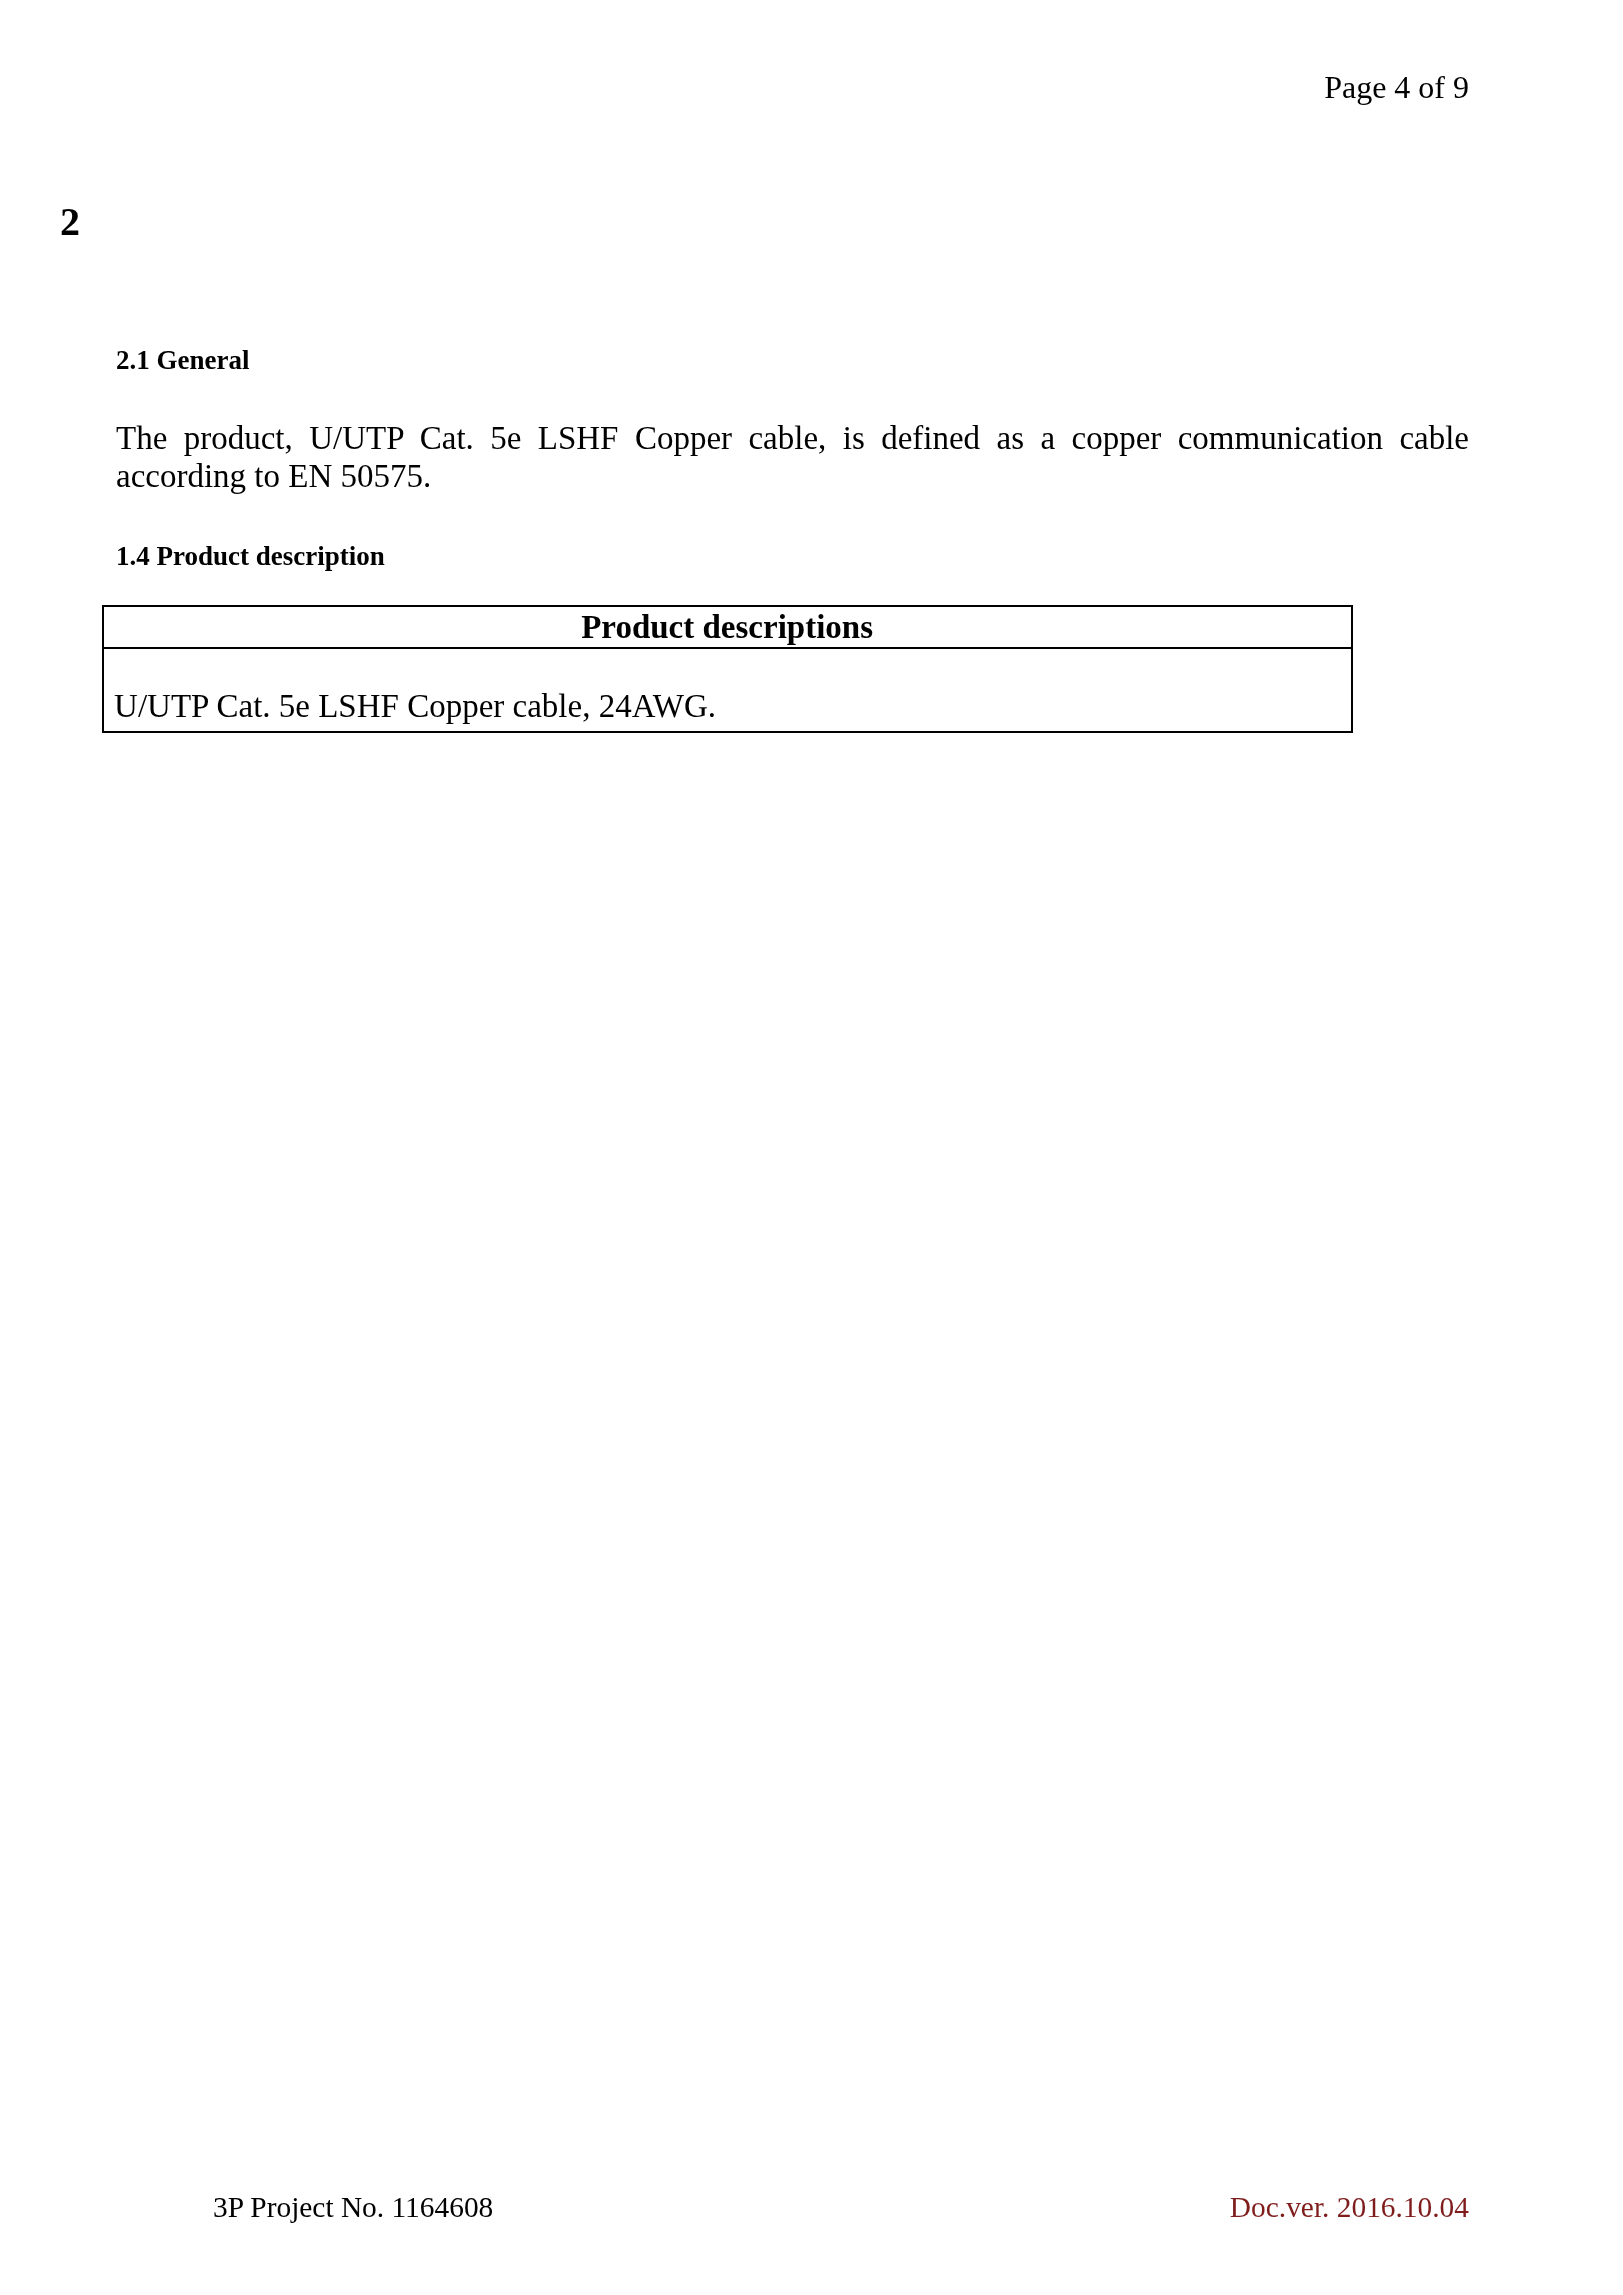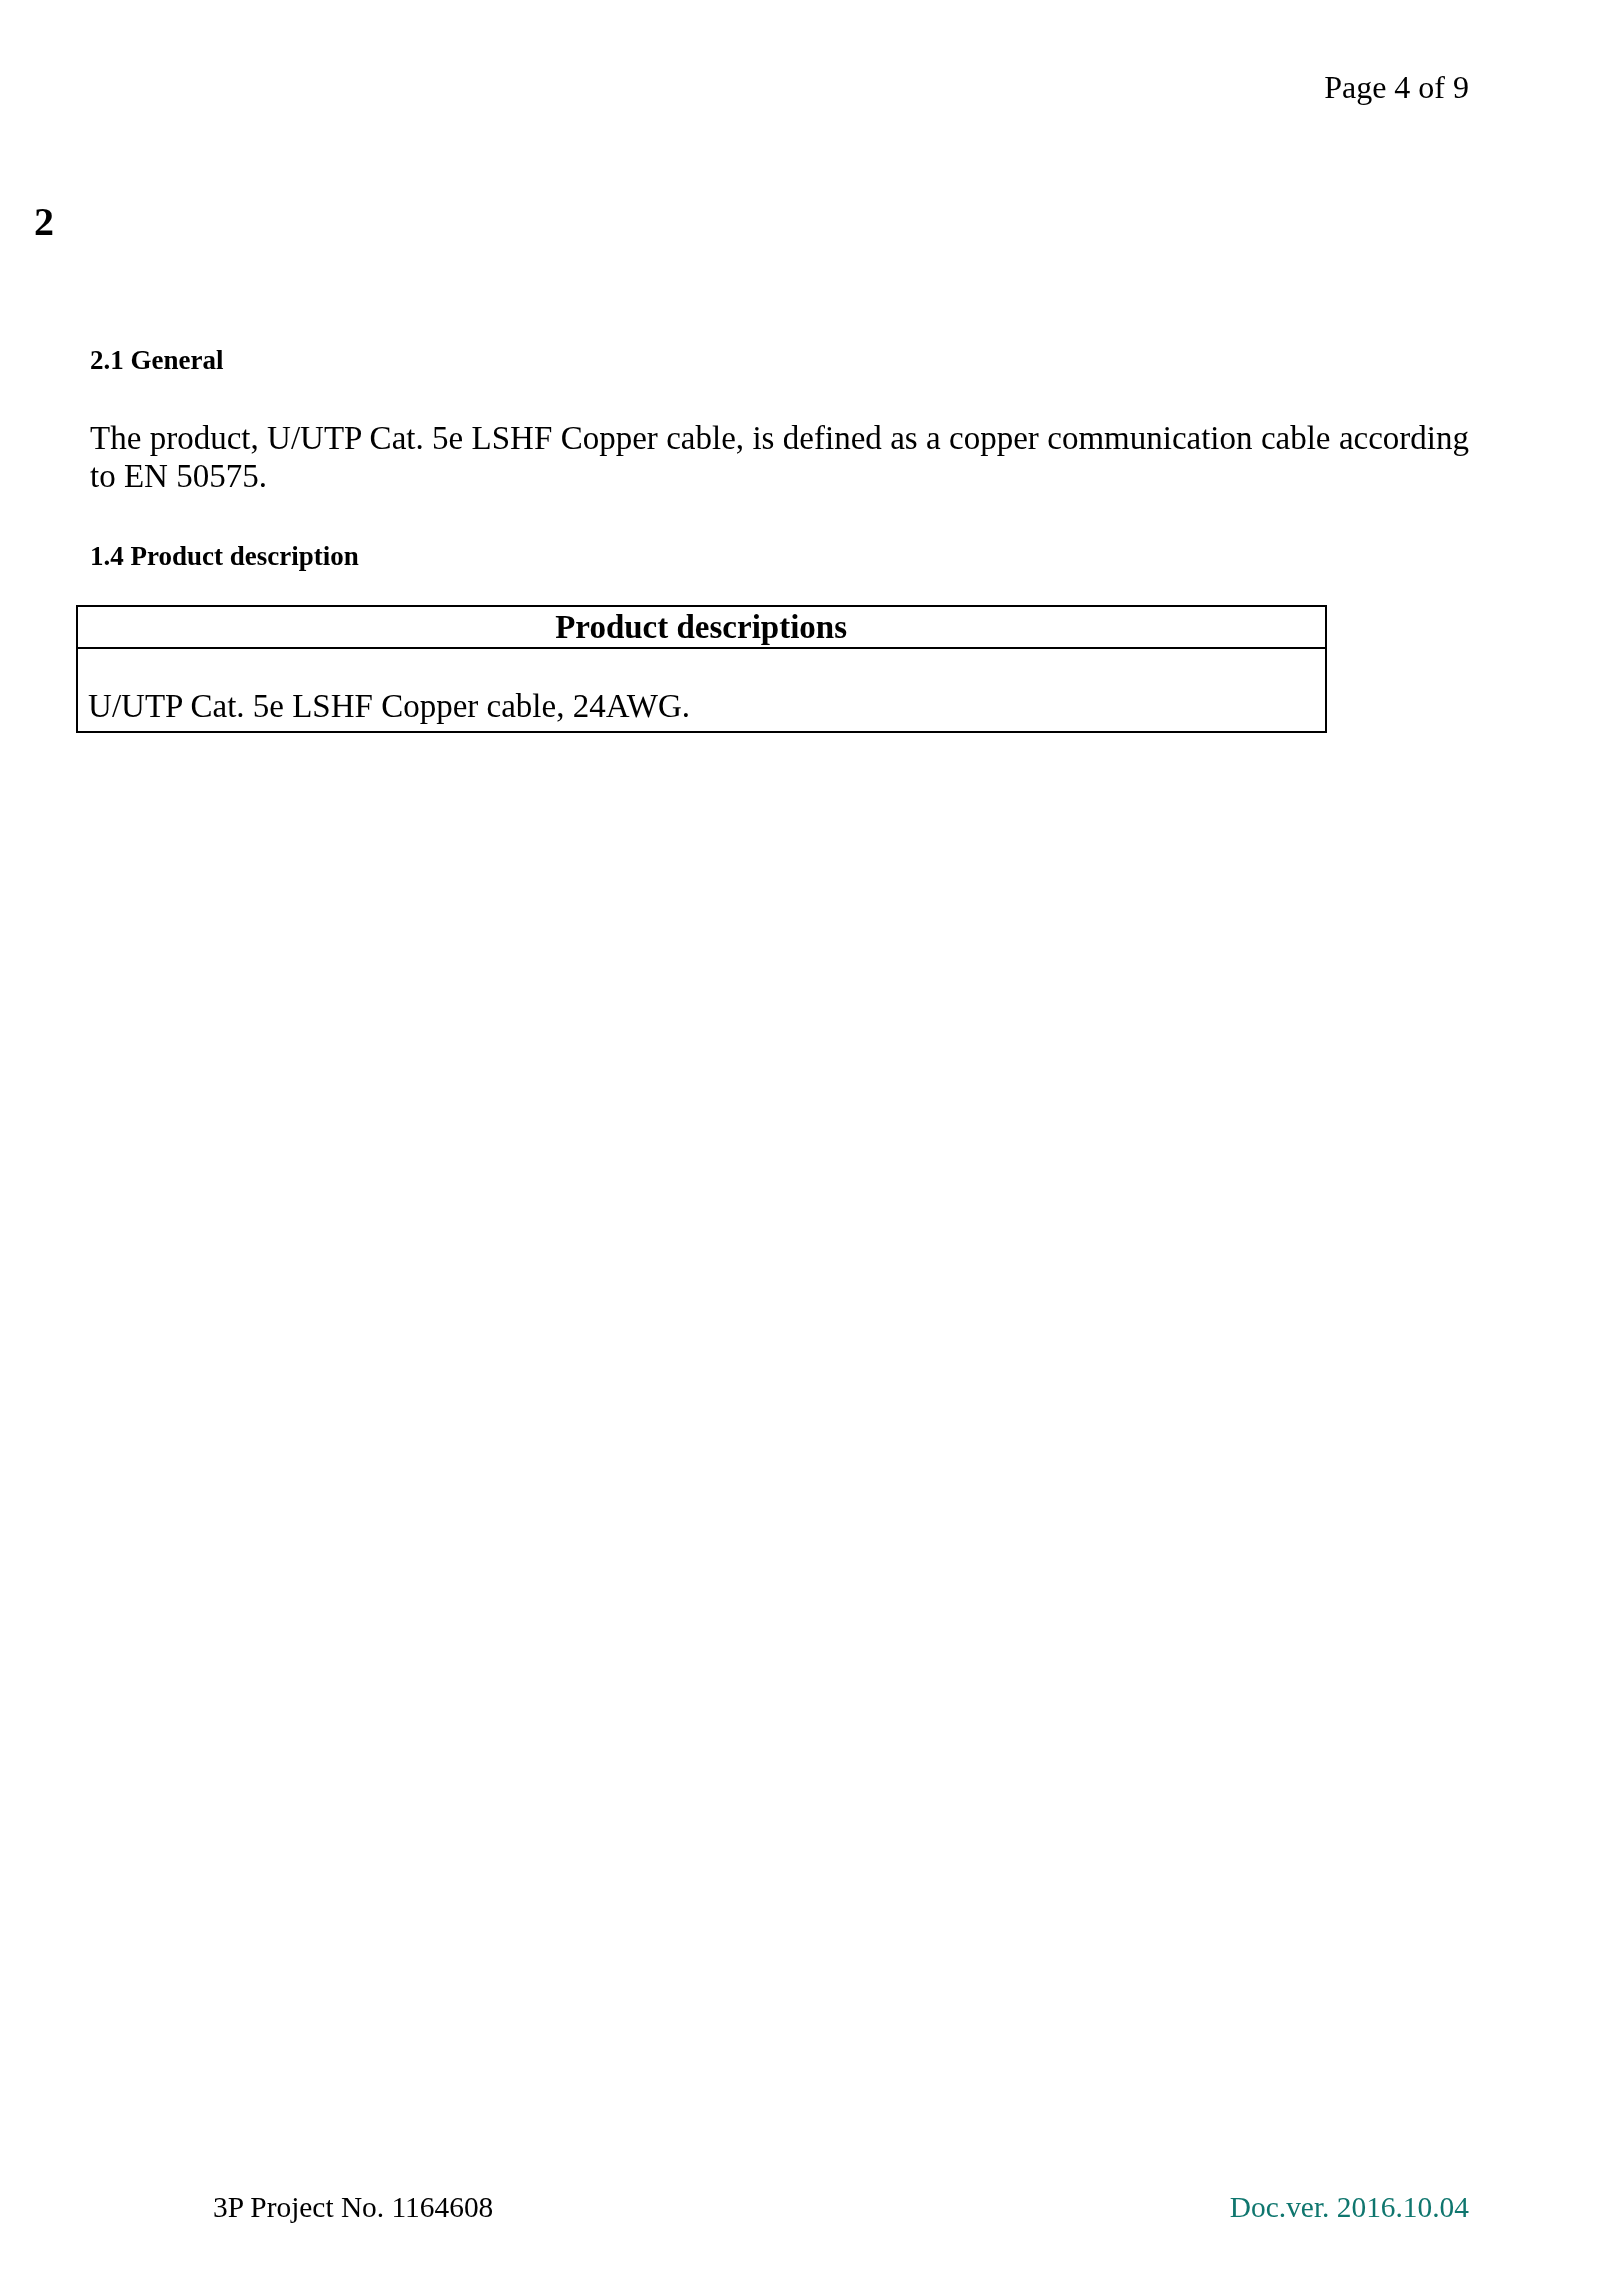--- a/index.html
+++ b/index.html
@@ -14,7 +14,7 @@
   .page {
     position: absolute;
     inset: 0;
-    padding: 69px 154px 0 90px; 
+    padding: 69px 154px 0 116px; 
     background: #ffffff;
   }
   .page-header {

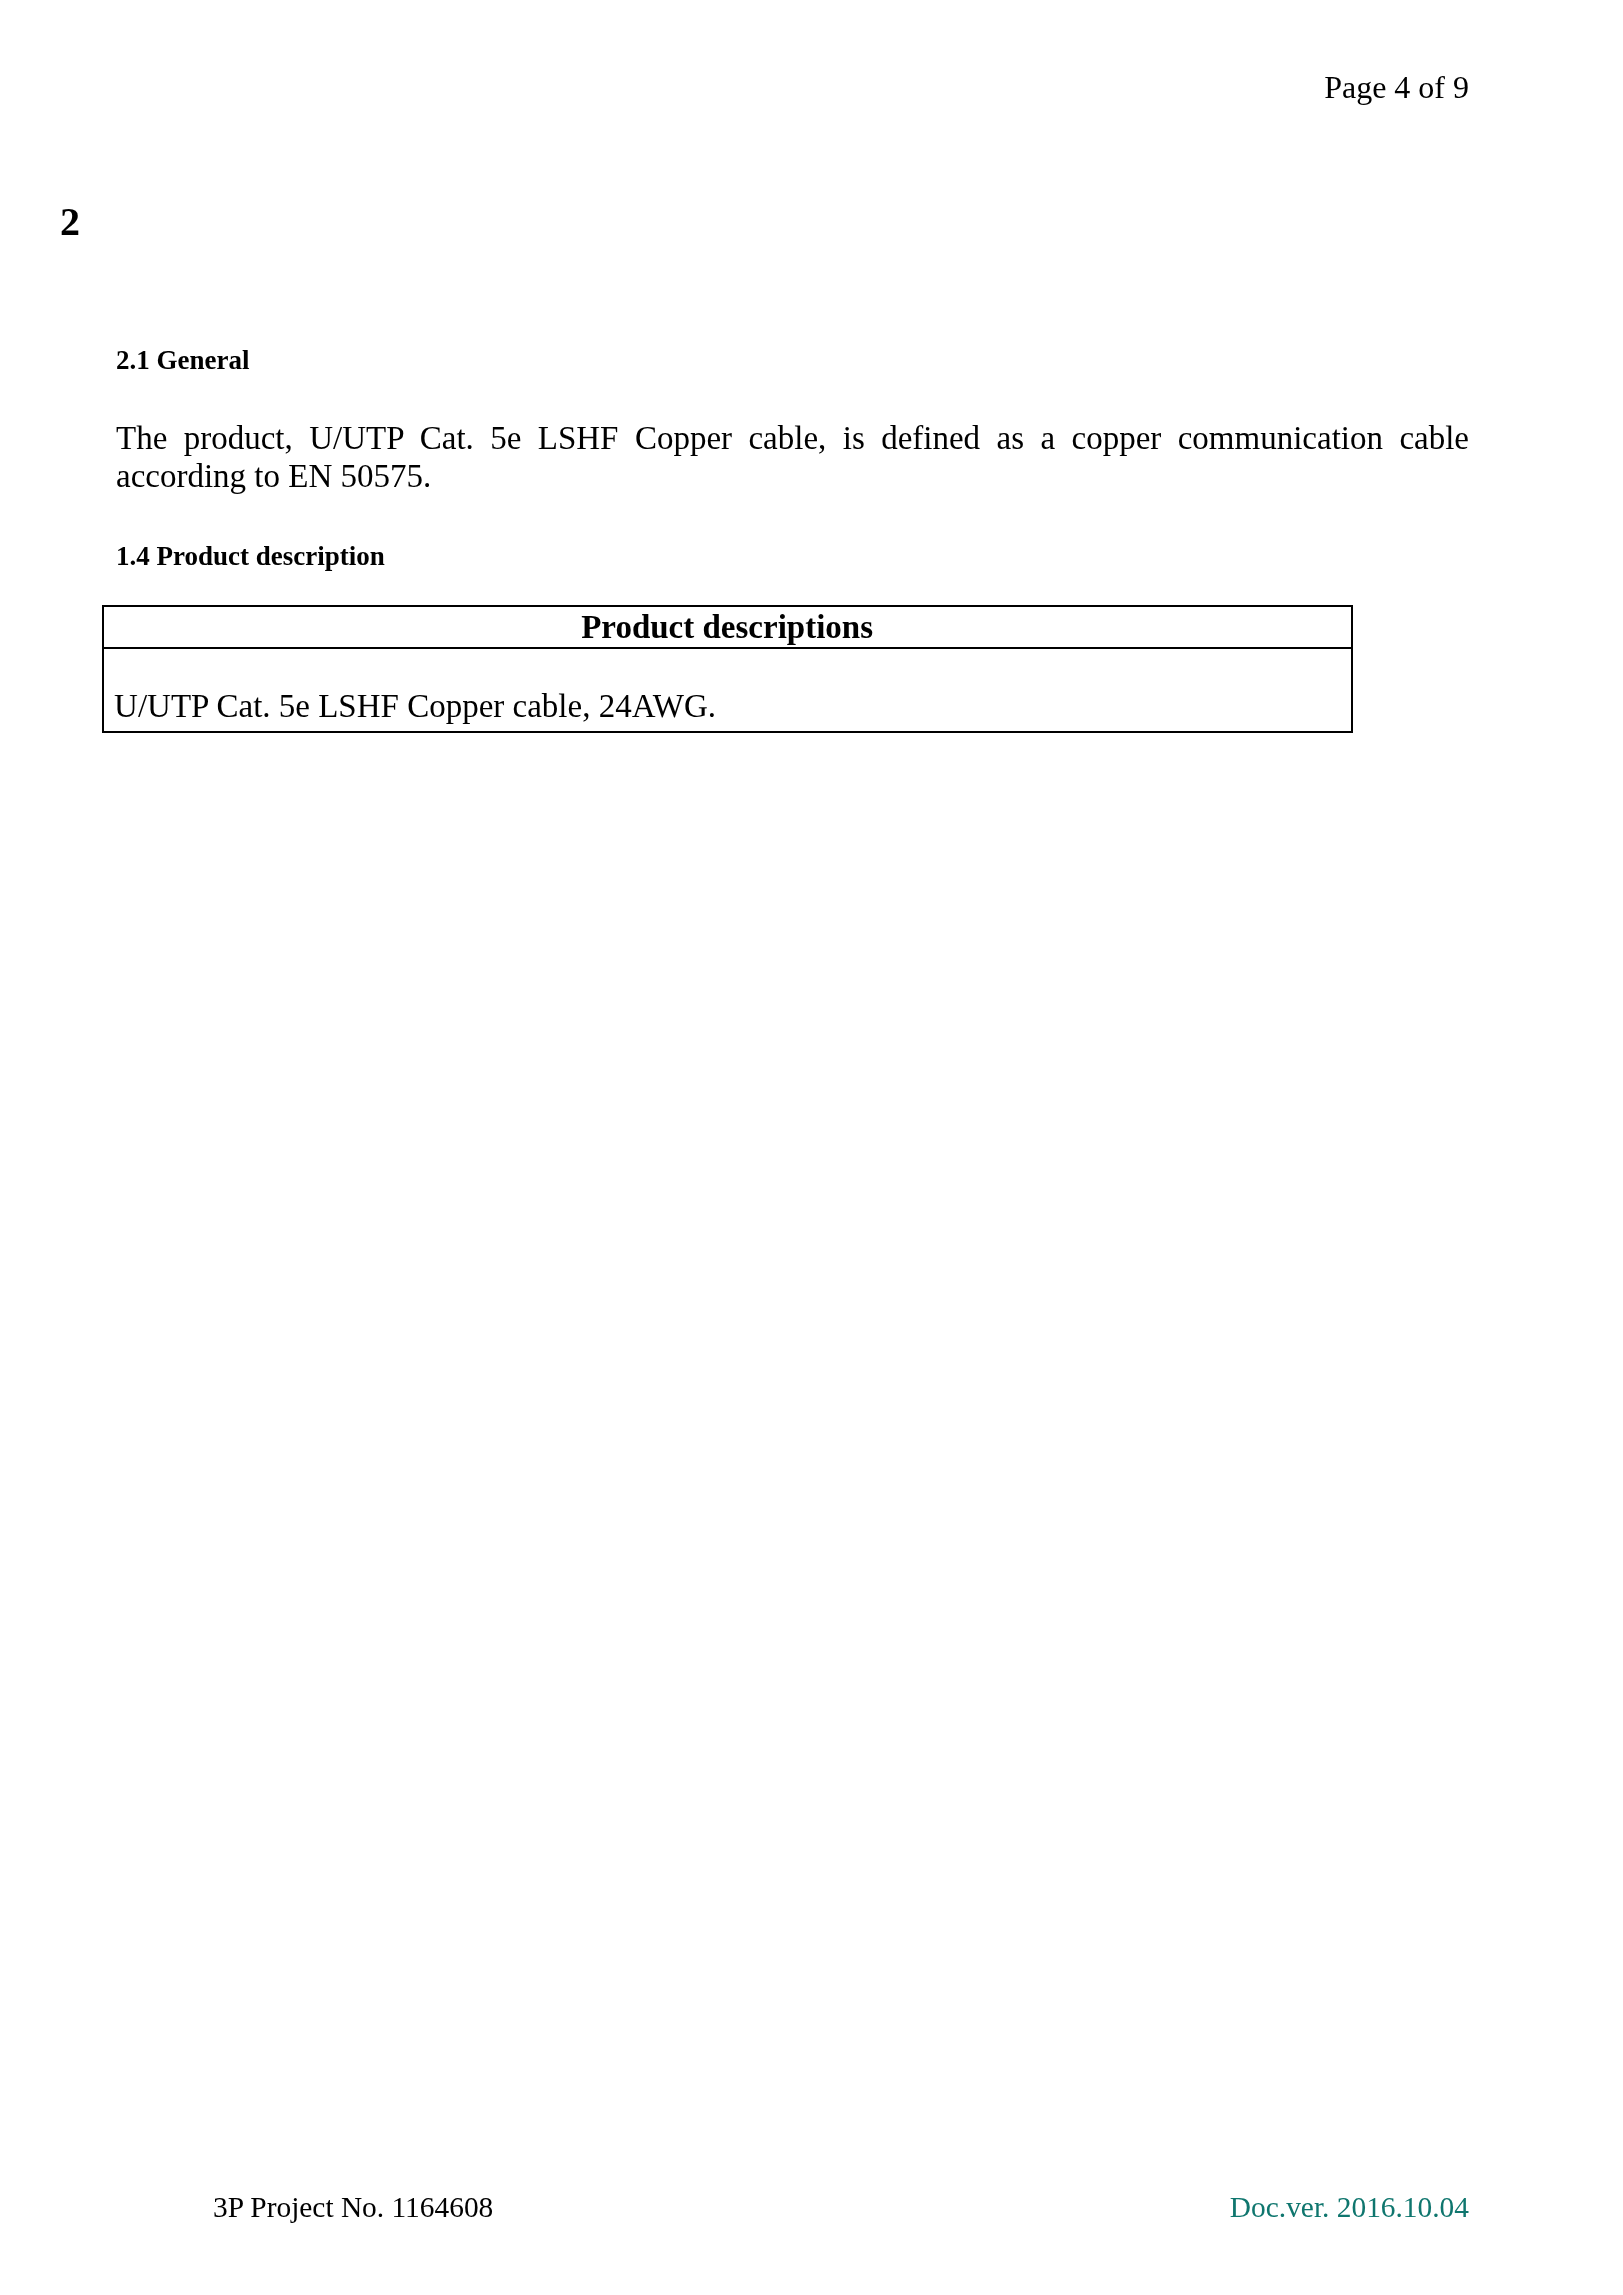--- a/index.html
+++ b/index.html
@@ -87,7 +87,7 @@
     line-height: 1.15;
     margin-top: 24px;
   }
-  .footer-right { color: #0f766e; }
+  .footer-right { color: #7f1d1d; }
 </style>
 </head>
 <body>

